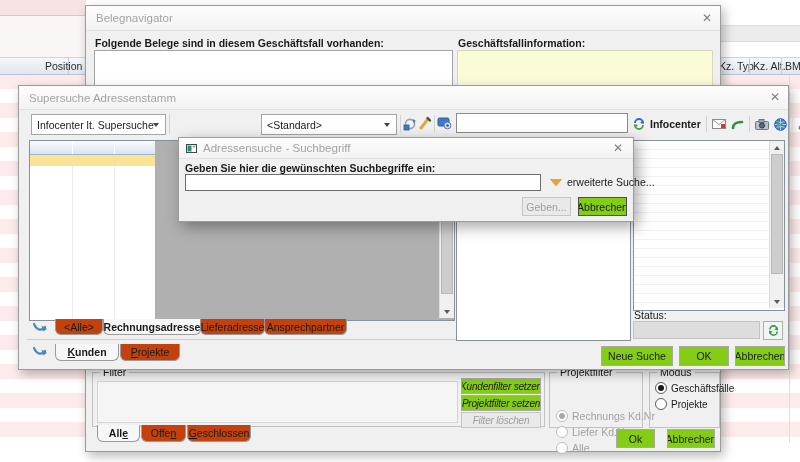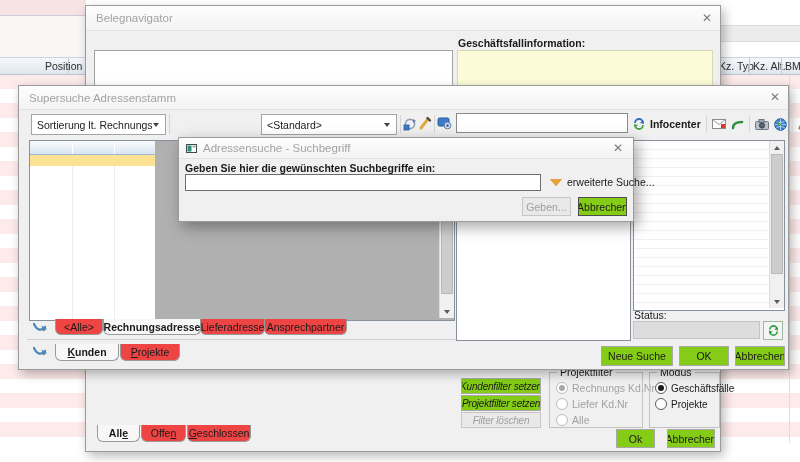--- a/index.html
+++ b/index.html
@@ -98,6 +98,7 @@
     </div>
     <div class="close-x" style="top:5px">✕</div>
 
+    <div class="abs bold" style="left:9px;top:31px">Folgende Belege sind in diesem Geschäftsfall vorhanden:</div>
     <div class="abs" style="left:8px;top:44px;width:357px;height:316px;background:#fff;border:1px solid #a3a3a3"></div>
 
     <div class="abs bold" style="left:372px;top:31px">Geschäftsfallinformation:</div>

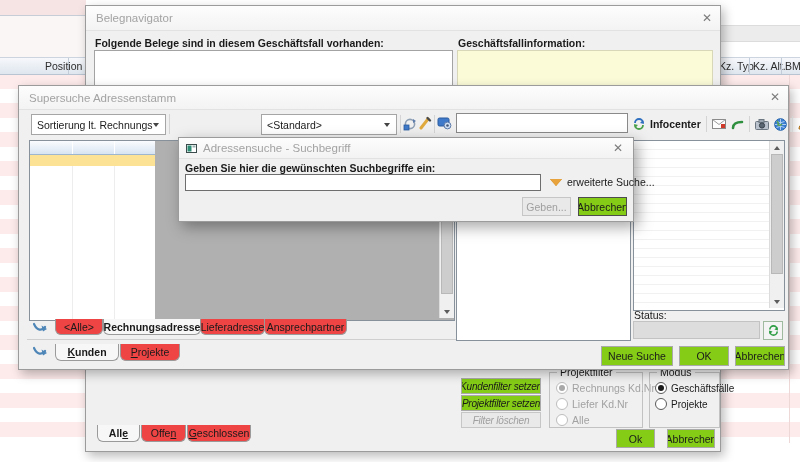--- a/index.html
+++ b/index.html
@@ -163,7 +163,7 @@
     <div class="close-x" style="top:4px">✕</div>
 
     <div class="combo" style="left:12px;top:28px;width:128px;height:19px">
-      <span>Sortierung lt. Rechnungs</span>
+      <span>Infocenter lt. Supersuche</span>
       <span class="arrow"></span>
     </div>
     <div class="tb-sep" style="left:150px;top:28px;height:20px"></div>

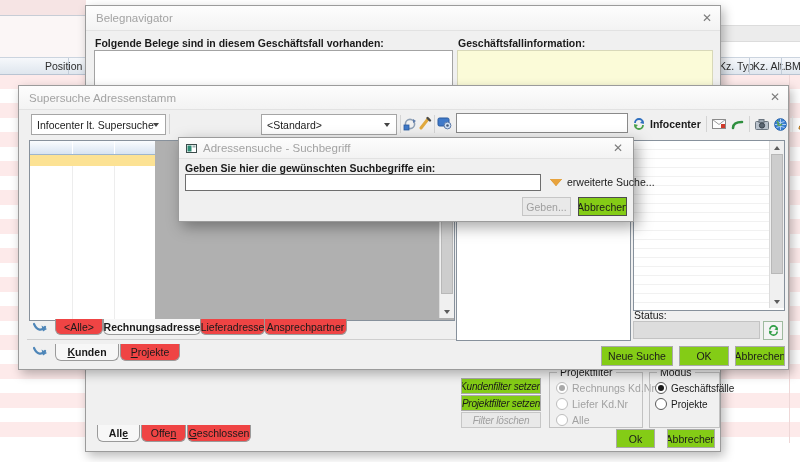--- a/index.html
+++ b/index.html
@@ -47,7 +47,7 @@
   .radio-row.dis .radio.sel::after{background:#a8a8a8;}
 
   .tab{position:absolute;display:flex;align-items:center;justify-content:center;
-       background:#ef4444;border:1px solid #9a9a9a;border-top:none;border-radius:0 0 6px 6px;
+       background:#c2410c;border:1px solid #9a9a9a;border-top:none;border-radius:0 0 6px 6px;
        white-space:nowrap;cursor:default;}
   .tab.active{background:#f7f7f7;font-weight:bold;}
   .mn{text-decoration:underline;}

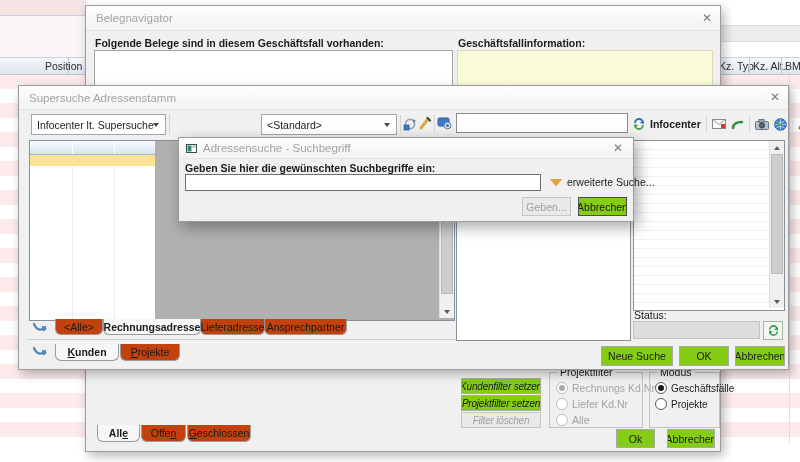--- a/index.html
+++ b/index.html
@@ -104,6 +104,10 @@
     <div class="abs bold" style="left:372px;top:31px">Geschäftsfallinformation:</div>
     <div class="abs" style="left:371px;top:44px;width:254px;height:316px;background:#fbfbd8;border:1px solid #d8d8b9"></div>
 
+    <div class="groupbox" style="left:6px;top:366px;width:451px;height:53px">
+      <span class="gb-label">Filter</span>
+      <div class="abs" style="left:4px;top:8px;width:359px;height:40px;background:#f5f5f5;border:1px solid #d5d5d5"></div>
+    </div>
     <div class="btn small" style="left:375px;top:372px;width:78px;height:14px">Kundenfilter setzen</div>
     <div class="btn small" style="left:375px;top:389px;width:78px;height:14px">Projektfilter setzen</div>
     <div class="btn small disabled" style="left:375px;top:406px;width:78px;height:14px">Filter löschen</div>

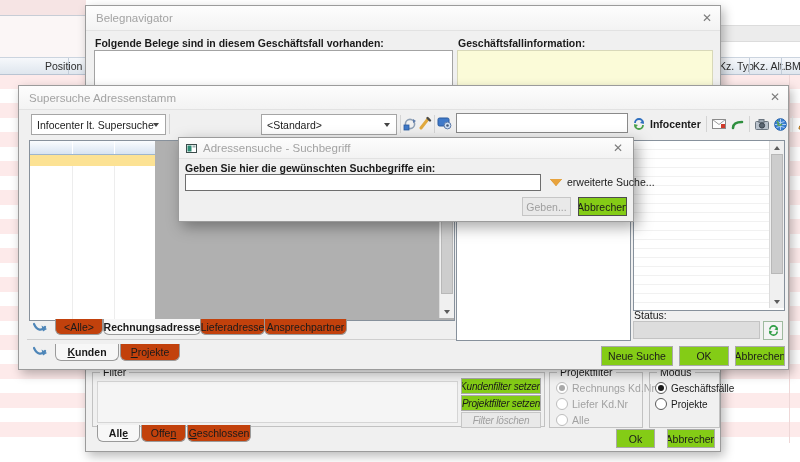--- a/index.html
+++ b/index.html
@@ -42,7 +42,7 @@
   .radio-row{position:absolute;display:flex;align-items:center;gap:4px;white-space:nowrap;}
   .radio{width:10px;height:10px;border-radius:50%;border:1px solid #5a5a5a;background:#fff;position:relative;flex:0 0 auto;}
   .radio.sel::after{content:"";position:absolute;left:2px;top:2px;width:6px;height:6px;border-radius:50%;background:#1a1a1a;}
-  .radio-row.dis{color:#a2a2a2;}
+  .radio-row.dis{color:#a2a2a2;margin-top:28px;}
   .radio-row.dis .radio{border-color:#bdbdbd;}
   .radio-row.dis .radio.sel::after{background:#a8a8a8;}
 

